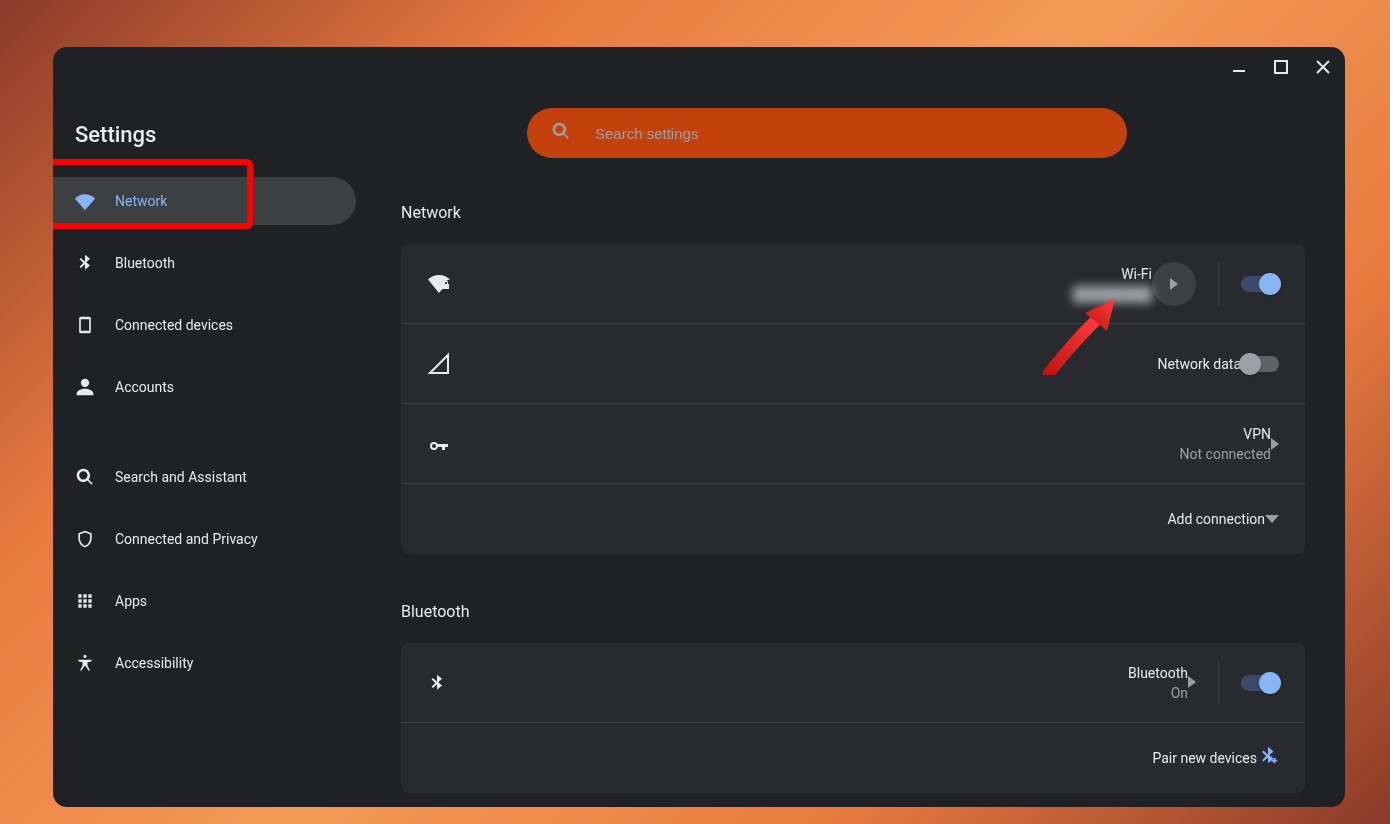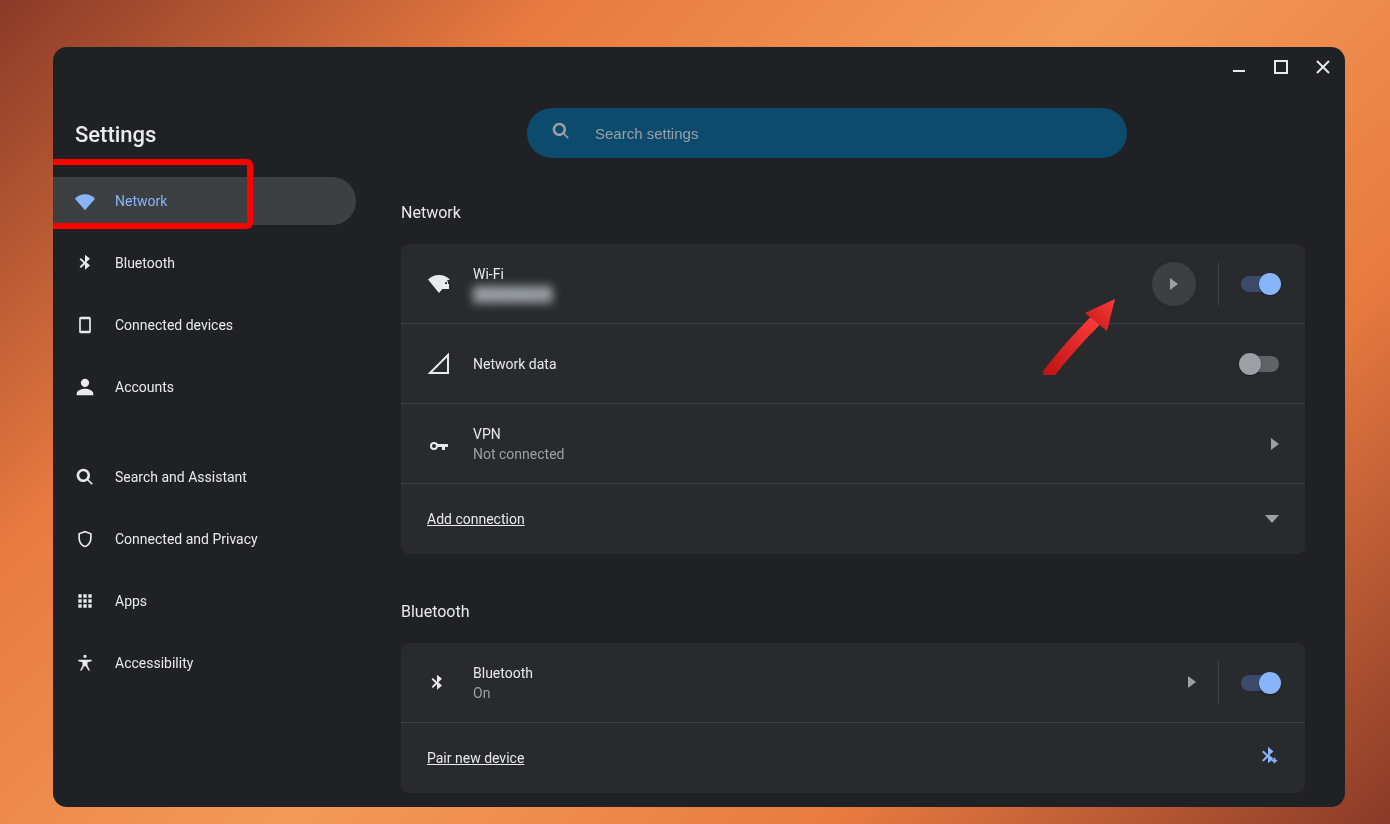--- a/index.html
+++ b/index.html
@@ -68,7 +68,7 @@
   .search {
     position: absolute; left: 474px; top: 61px;
     width: 600px; height: 50px;
-    background: #0c4a6e; border-radius: 50px;
+    background: #c2410c; border-radius: 50px;
     display: flex; align-items: center; gap: 24px;
     padding-left: 24px;
   }

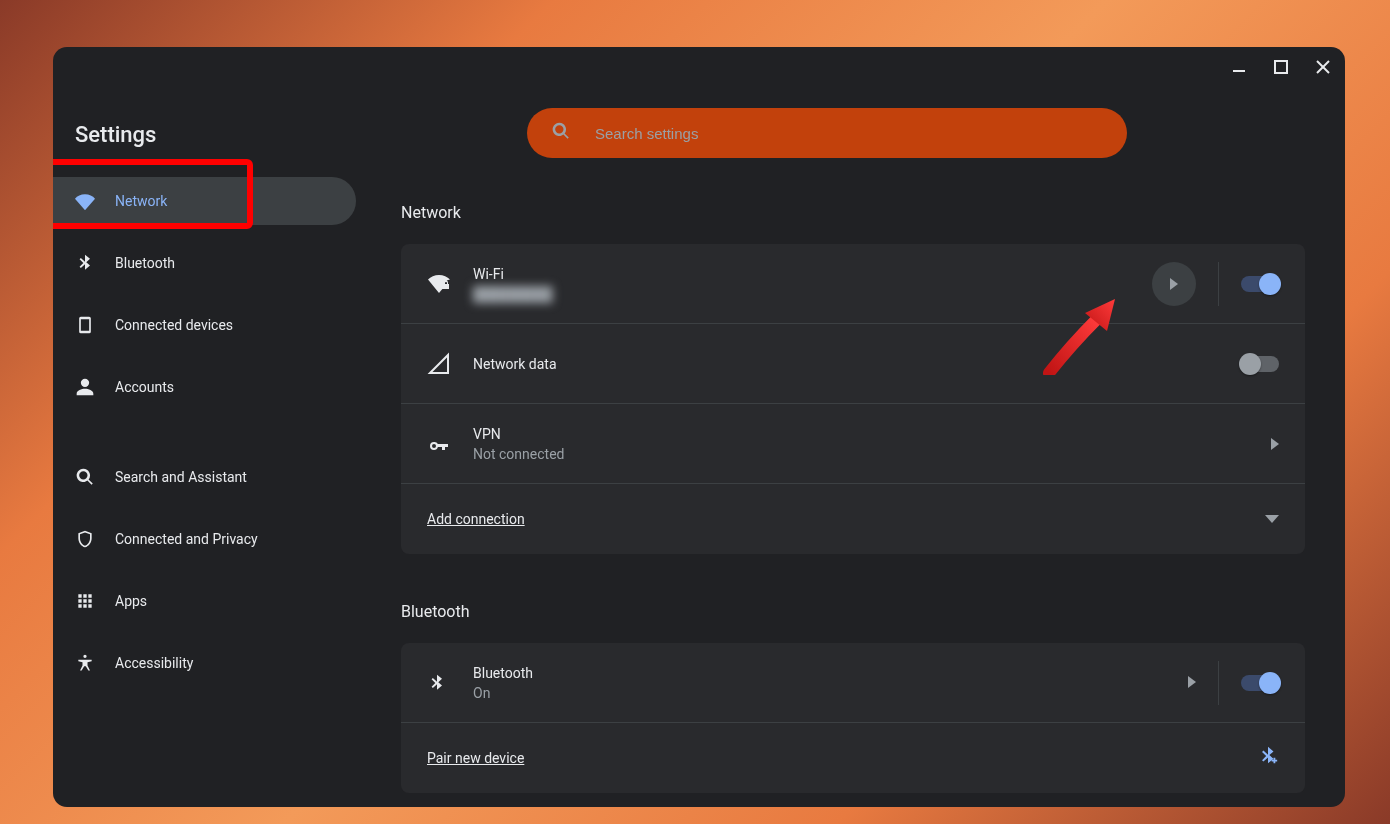--- a/index.html
+++ b/index.html
@@ -98,7 +98,7 @@
   .row.short { min-height: 70px; }
   .row-icon { width: 46px; display:flex; align-items:center; }
   .row-icon svg { fill: #e8eaed; }
-  .row-text { flex: 1; display:flex; flex-direction: column; gap: 4px; }
+  .row-text { flex: 1; display:flex; flex-direction: column; gap: 4px; text-align: right; }
   .row-label { font-size: 14px; color: #e8eaed; }
   .row-sub { font-size: 14px; color: #9aa0a6; }
   .row-sub.blurred { filter: blur(5px); user-select: none; }

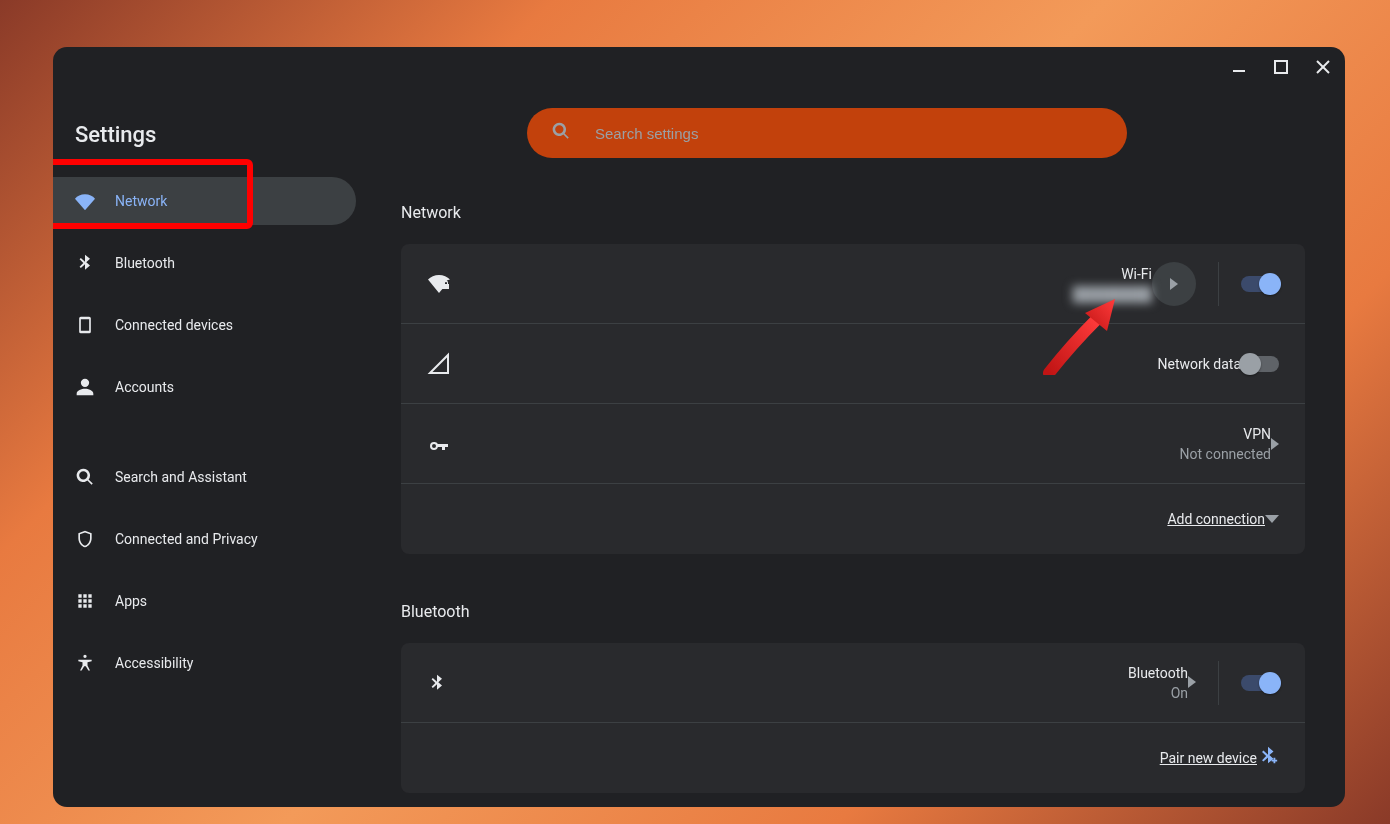--- a/index.html
+++ b/index.html
@@ -94,7 +94,7 @@
     border-bottom: 1px solid #3c4043;
     cursor: pointer;
   }
-  .row:last-child { border-bottom: none; text-decoration: underline; }
+  .row:last-child { border-bottom: none; }
   .row.short { min-height: 70px; }
   .row-icon { width: 46px; display:flex; align-items:center; }
   .row-icon svg { fill: #e8eaed; }

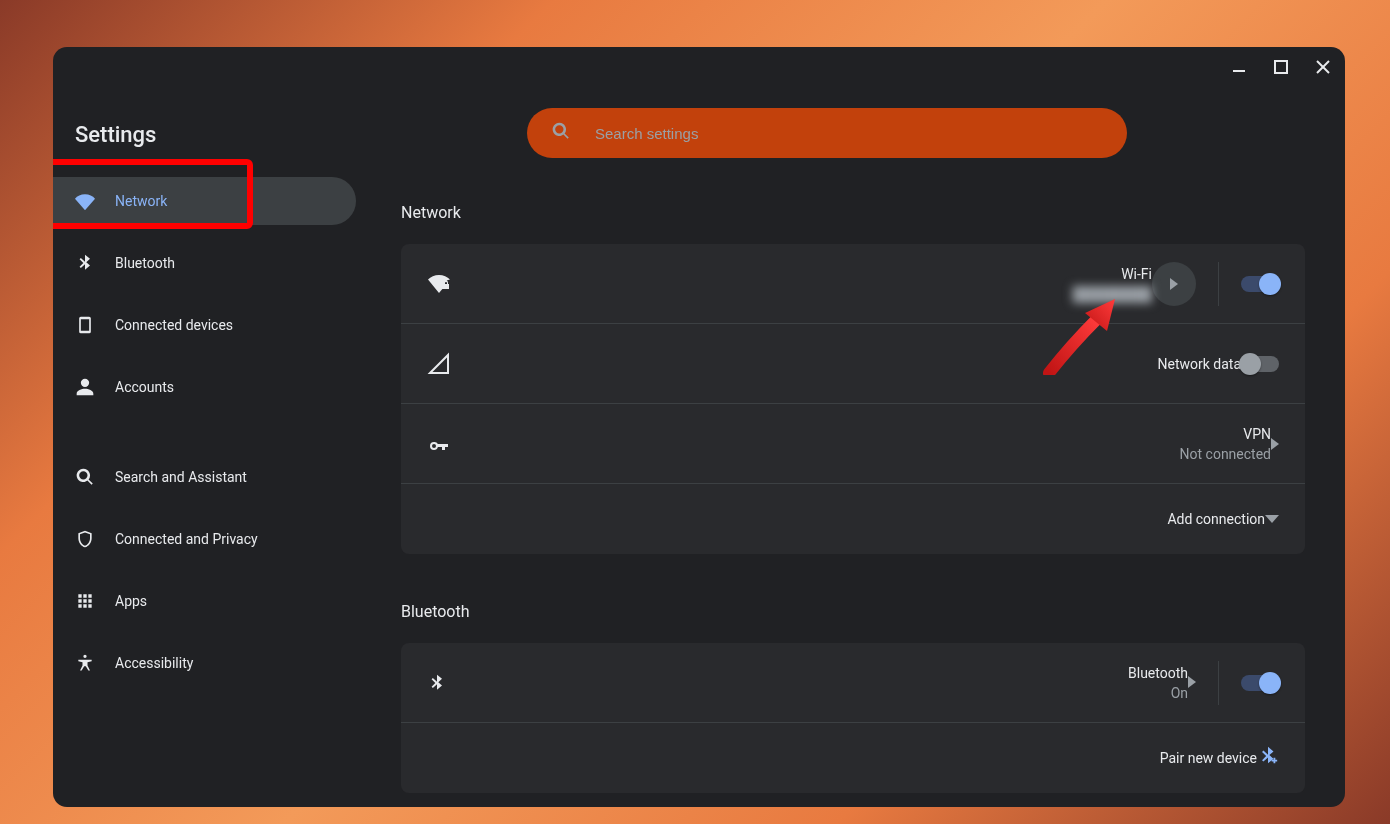--- a/index.html
+++ b/index.html
@@ -370,7 +370,7 @@
 
       <div class="row short">
         <div class="row-text">
-          <span class="row-label">Pair new device</span>
+          <span class="row-label">Pair new devices</span>
         </div>
         <div class="row-actions bt-add-icon">
           <span>

